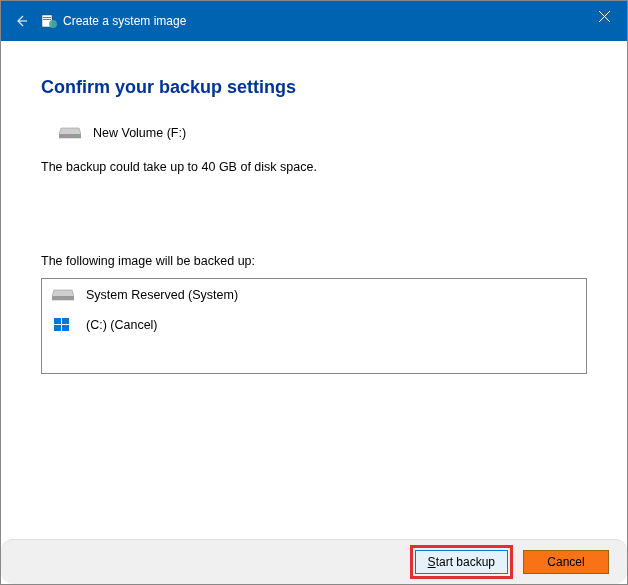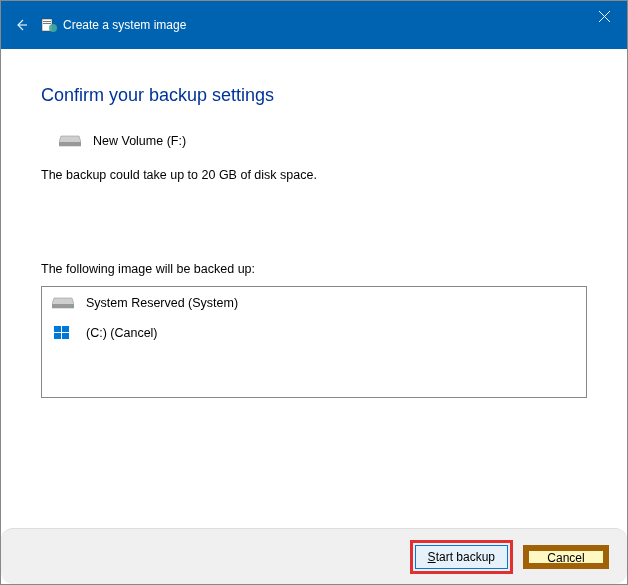--- a/index.html
+++ b/index.html
@@ -17,7 +17,7 @@
       position: relative;
     }
     .titlebar {
-      height: 48px;
+      height: 40px;
       background: #0063b1;
       display: flex;
       align-items: center;

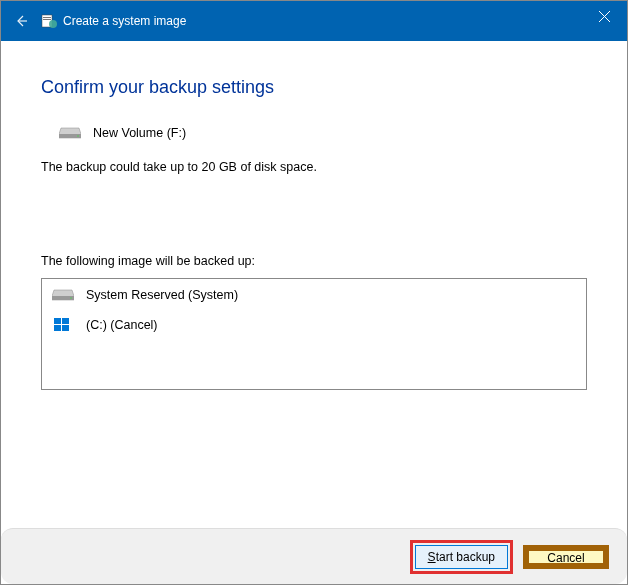--- a/index.html
+++ b/index.html
@@ -65,7 +65,7 @@
     .heading {
       color: #003399;
       font-size: 18px;
-      font-weight: 400;
+      font-weight: 700;
       margin-bottom: 28px;
     }
     .label-loc {

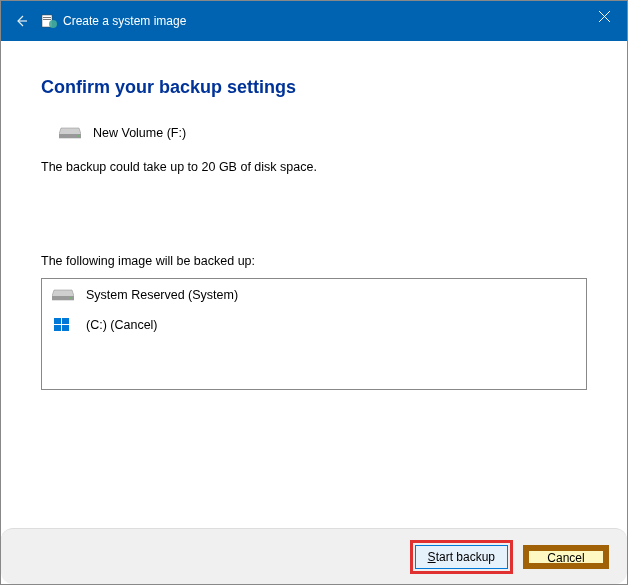--- a/index.html
+++ b/index.html
@@ -189,7 +189,7 @@
     <span class="loc-text">New Volume (F:)</span>
   </div>
 
-  <div class="estimate">The backup could take up to 20 GB of disk space.</div>
+  <div class="estimate">The backup could take up to 40 GB of disk space.</div>
 
   <div class="drives-label">The following image will be backed up:</div>
 

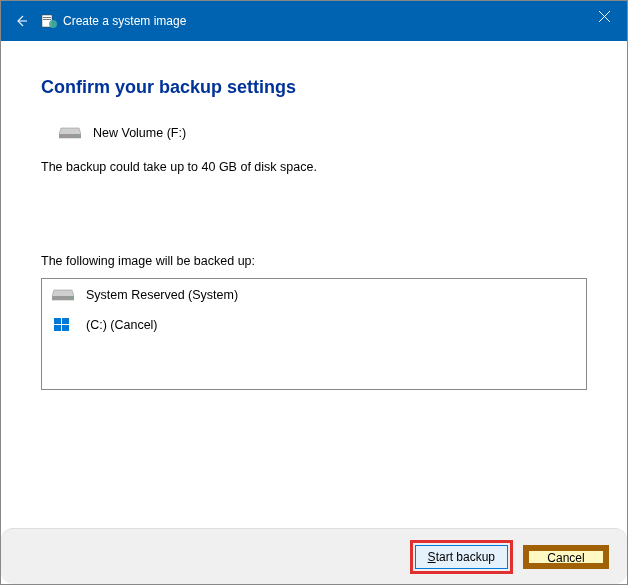--- a/index.html
+++ b/index.html
@@ -96,7 +96,7 @@
     }
     .drives-box {
       border: 1px solid #888;
-      height: 112px;
+      height: 96px;
       padding: 8px 10px;
     }
     .drive-item {

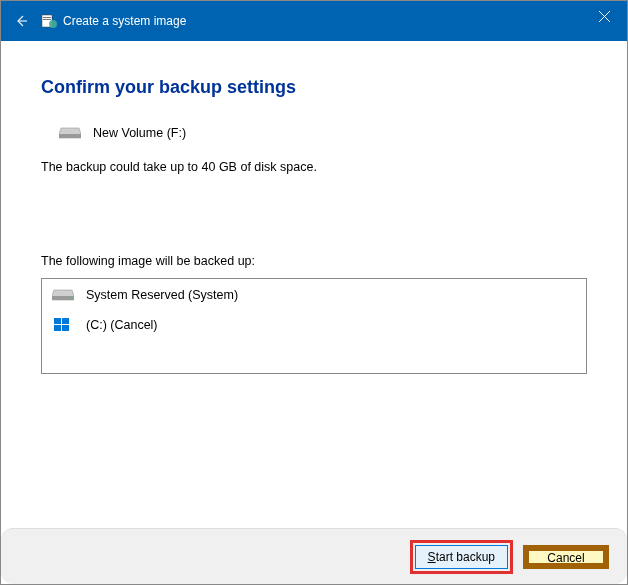--- a/index.html
+++ b/index.html
@@ -118,7 +118,7 @@
       bottom: 0;
       left: 0;
       right: 0;
-      height: 56px;
+      height: 45px;
       background: #f0f0f0;
       border-top: 1px solid #ddd;
       display: flex;

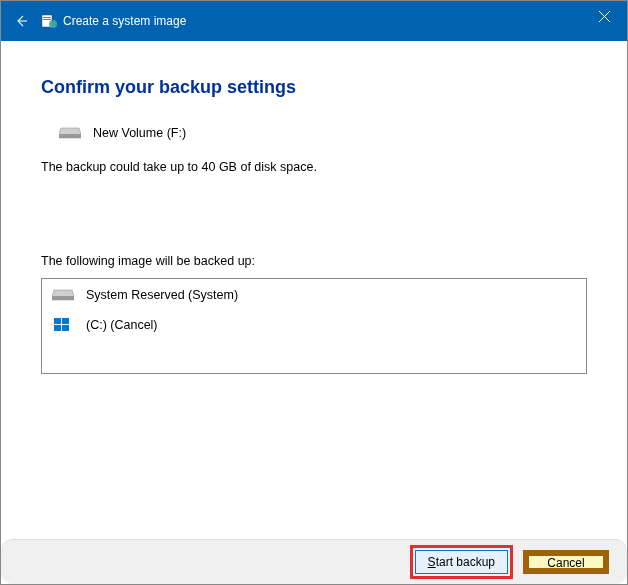--- a/index.html
+++ b/index.html
@@ -131,8 +131,8 @@
     .btn {
       min-width: 86px;
       height: 24px;
-      background: #fef9c3;
-      border: 6px solid #a16207;
+      background: #f97316;
+      border: 1px solid #a16207;
       font-size: 12px;
       padding: 0 12px;
       cursor: pointer;

